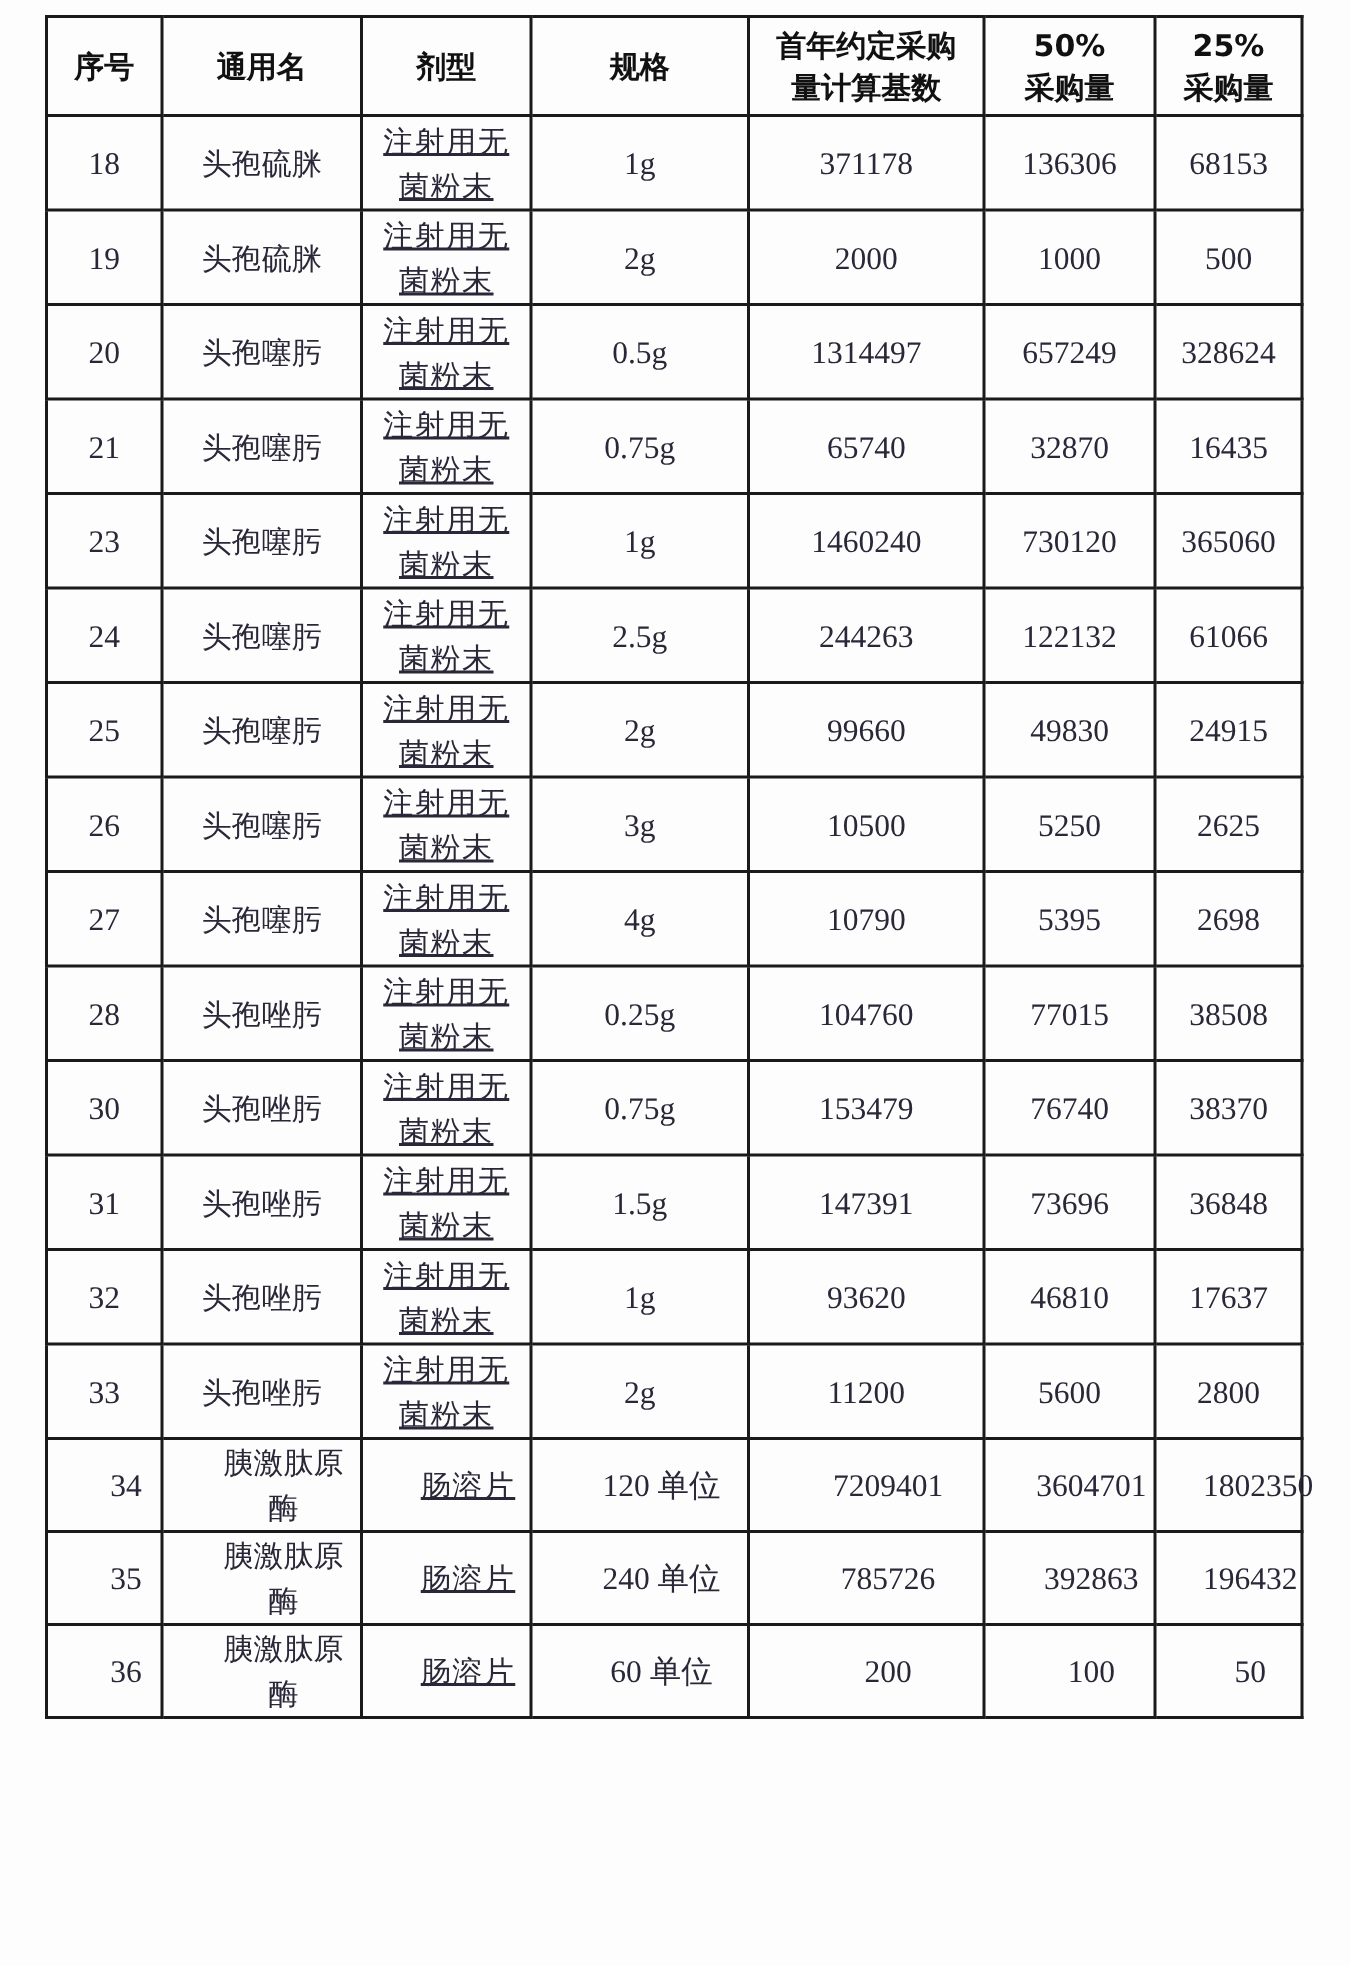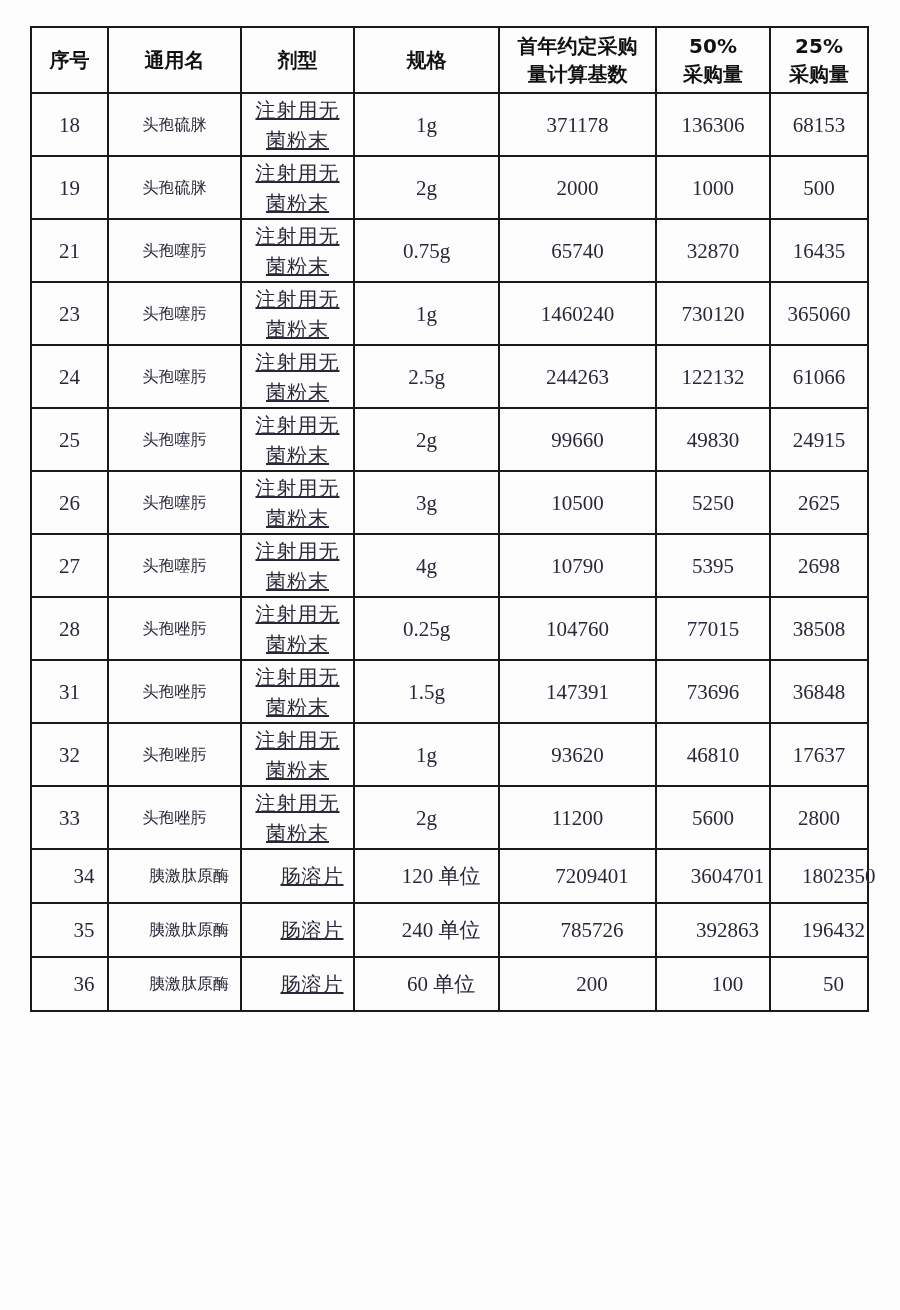--- a/index.html
+++ b/index.html
@@ -5,7 +5,7 @@
   html, body { margin: 0; padding: 0; background: #fdfdfd; }
   body { width: 900px; height: 1310px; position: relative; overflow: hidden; }
   .tbl {
-    position: absolute; left: 30px; top: 26px;
+    position: absolute; left: 30px; top: 10px;
     border-collapse: collapse; table-layout: fixed;
     width: 837px;
     font-family: "DejaVu Serif", "Liberation Serif", serif;

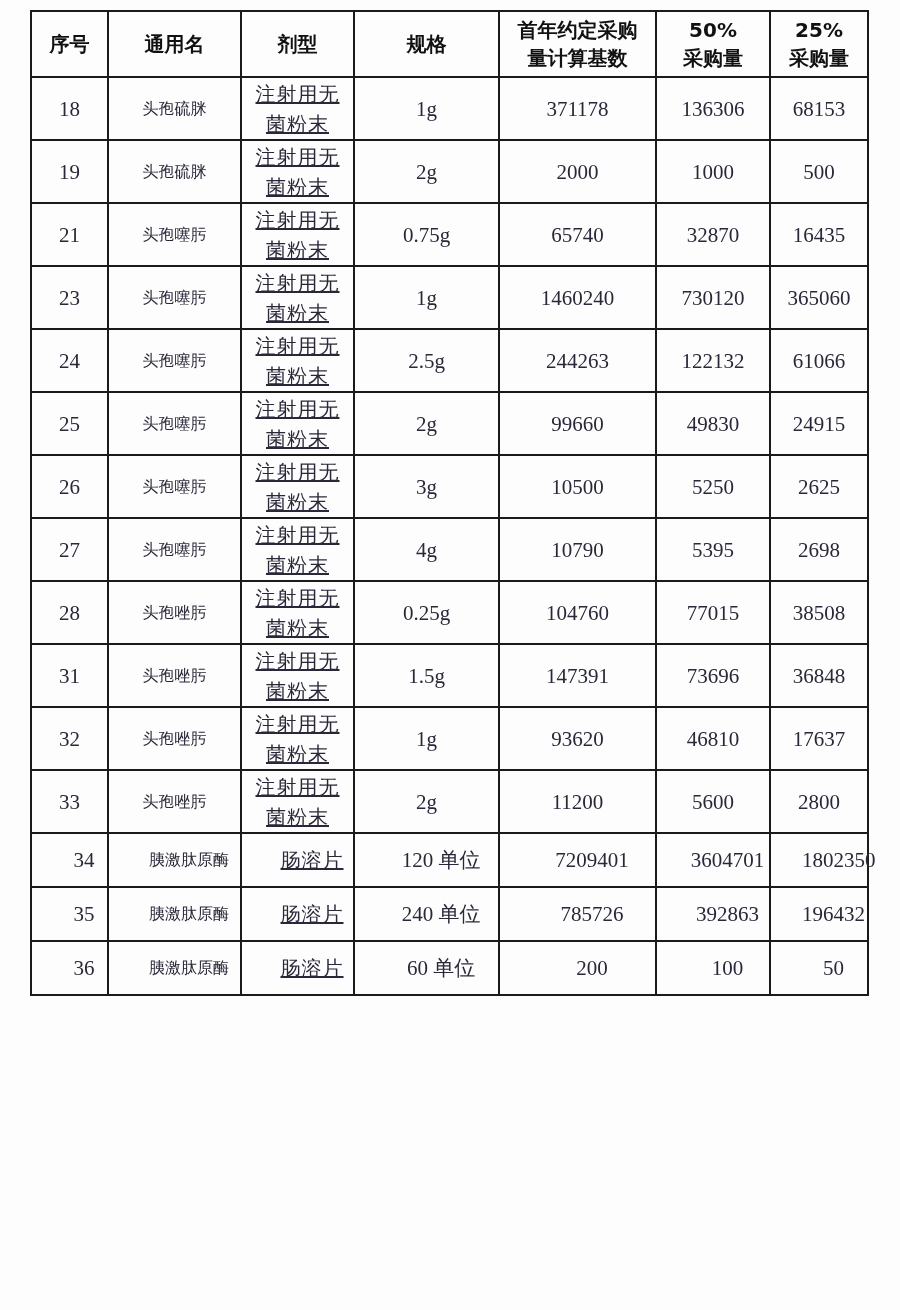--- a/index.html
+++ b/index.html
@@ -25,7 +25,7 @@
   .tbl tr.inj td { height: 61px; }
   .tbl tr.tab td { height: 52px; padding-left: 31px; }
   .tbl td.form { font-size: 20px; line-height: 30px; letter-spacing: 1px; text-decoration: underline; }
-  .tbl td.name { font-size: 16px; letter-spacing: 0px; }
+  .tbl td.name { font-size: 20px; letter-spacing: 0px; }
   .tbl td.num { font-family: "Liberation Serif", "DejaVu Serif", serif; font-size: 21px; }
 </style>
 </head>

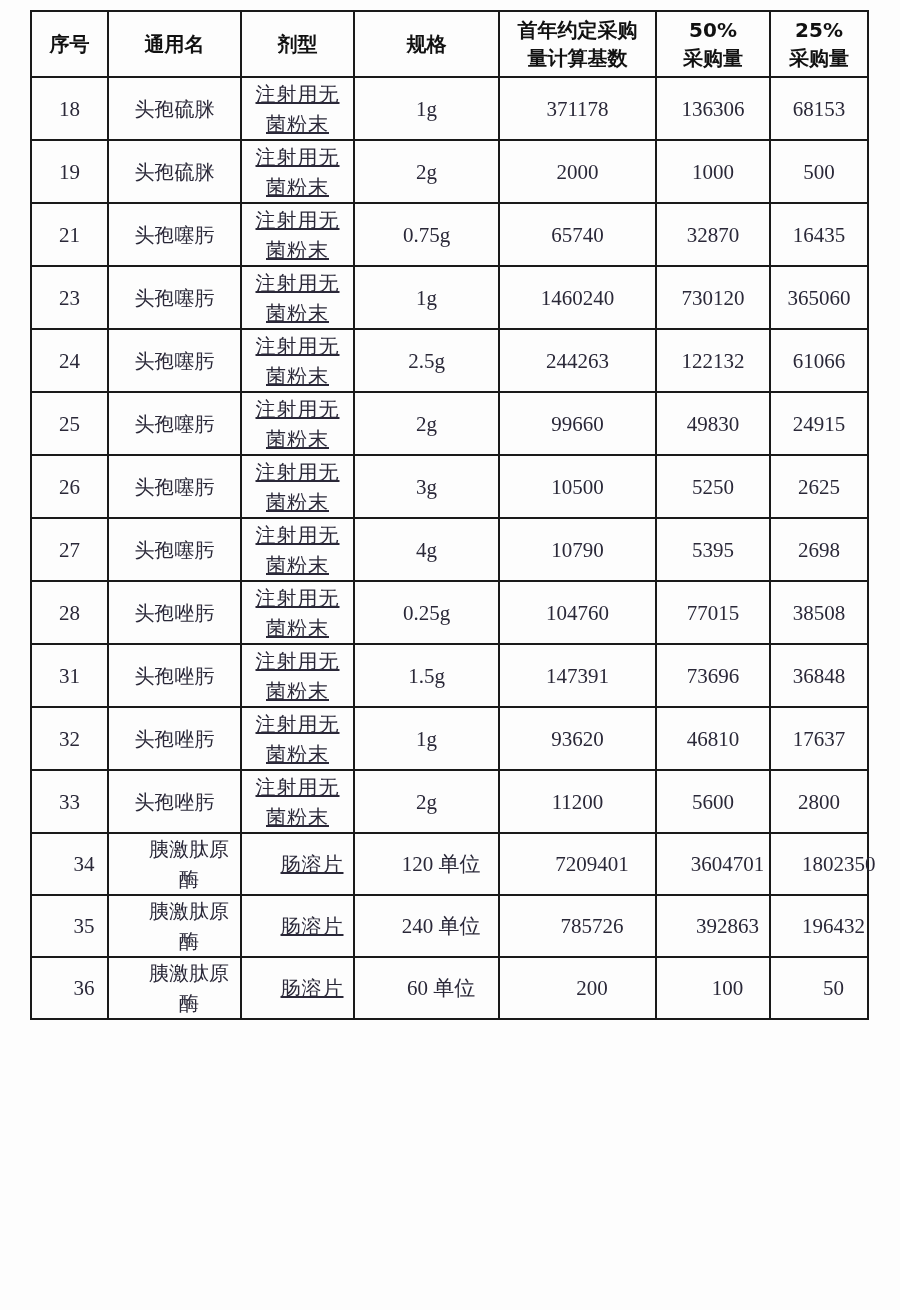--- a/index.html
+++ b/index.html
@@ -72,6 +72,15 @@
         <td class="num">500</td>
       </tr>
       <tr class="inj">
+        <td class="num">20</td>
+        <td class="name">头孢噻肟</td>
+        <td class="form"><span>注射用无</span><br><span>菌粉末</span></td>
+        <td class="num">0.5g</td>
+        <td class="num">1314497</td>
+        <td class="num">657249</td>
+        <td class="num">328624</td>
+      </tr>
+      <tr class="inj">
         <td class="num">21</td>
         <td class="name">头孢噻肟</td>
         <td class="form"><span>注射用无</span><br><span>菌粉末</span></td>

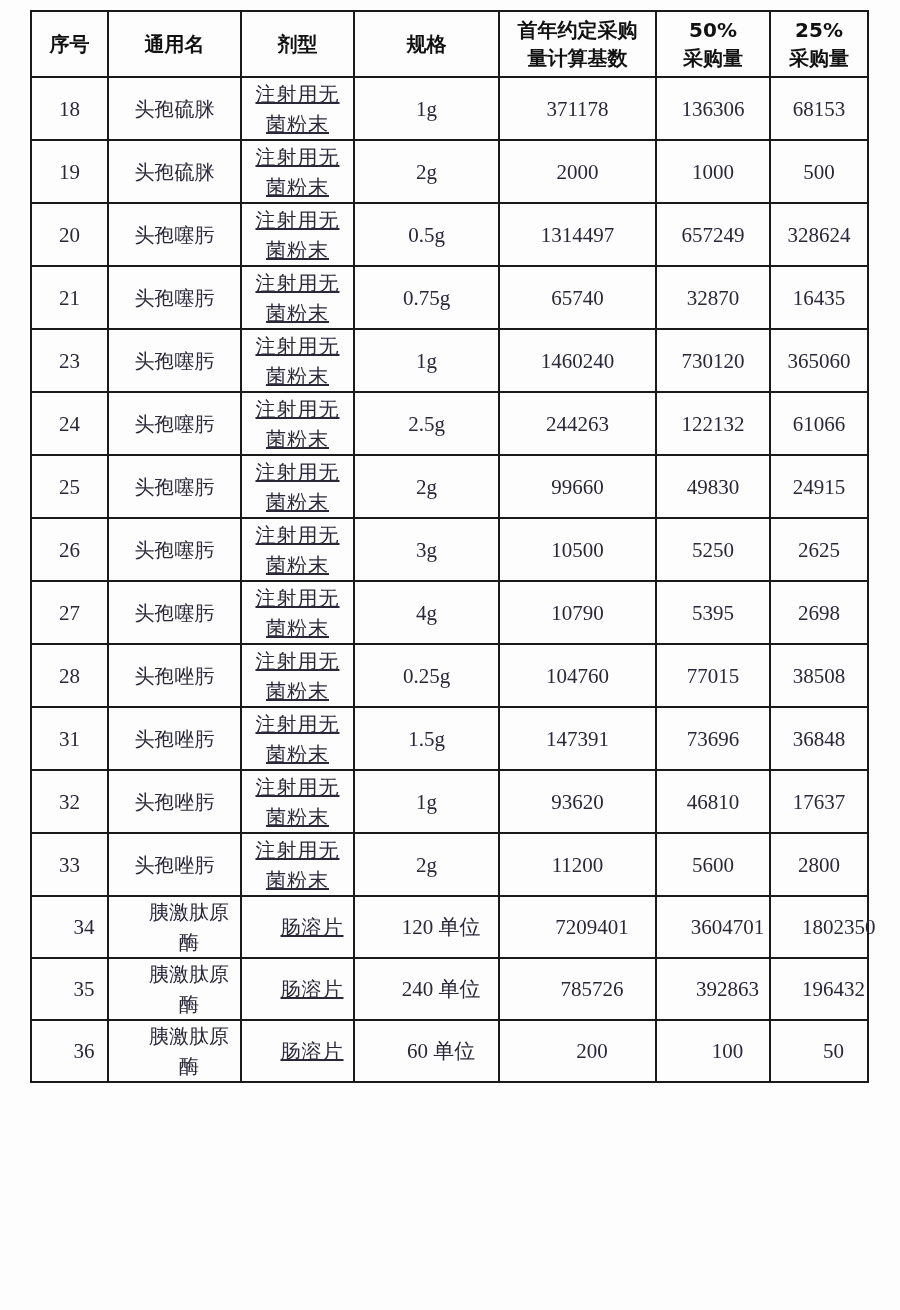--- a/index.html
+++ b/index.html
@@ -144,6 +144,15 @@
         <td class="num">38508</td>
       </tr>
       <tr class="inj">
+        <td class="num">30</td>
+        <td class="name">头孢唑肟</td>
+        <td class="form"><span>注射用无</span><br><span>菌粉末</span></td>
+        <td class="num">0.75g</td>
+        <td class="num">153479</td>
+        <td class="num">76740</td>
+        <td class="num">38370</td>
+      </tr>
+      <tr class="inj">
         <td class="num">31</td>
         <td class="name">头孢唑肟</td>
         <td class="form"><span>注射用无</span><br><span>菌粉末</span></td>

